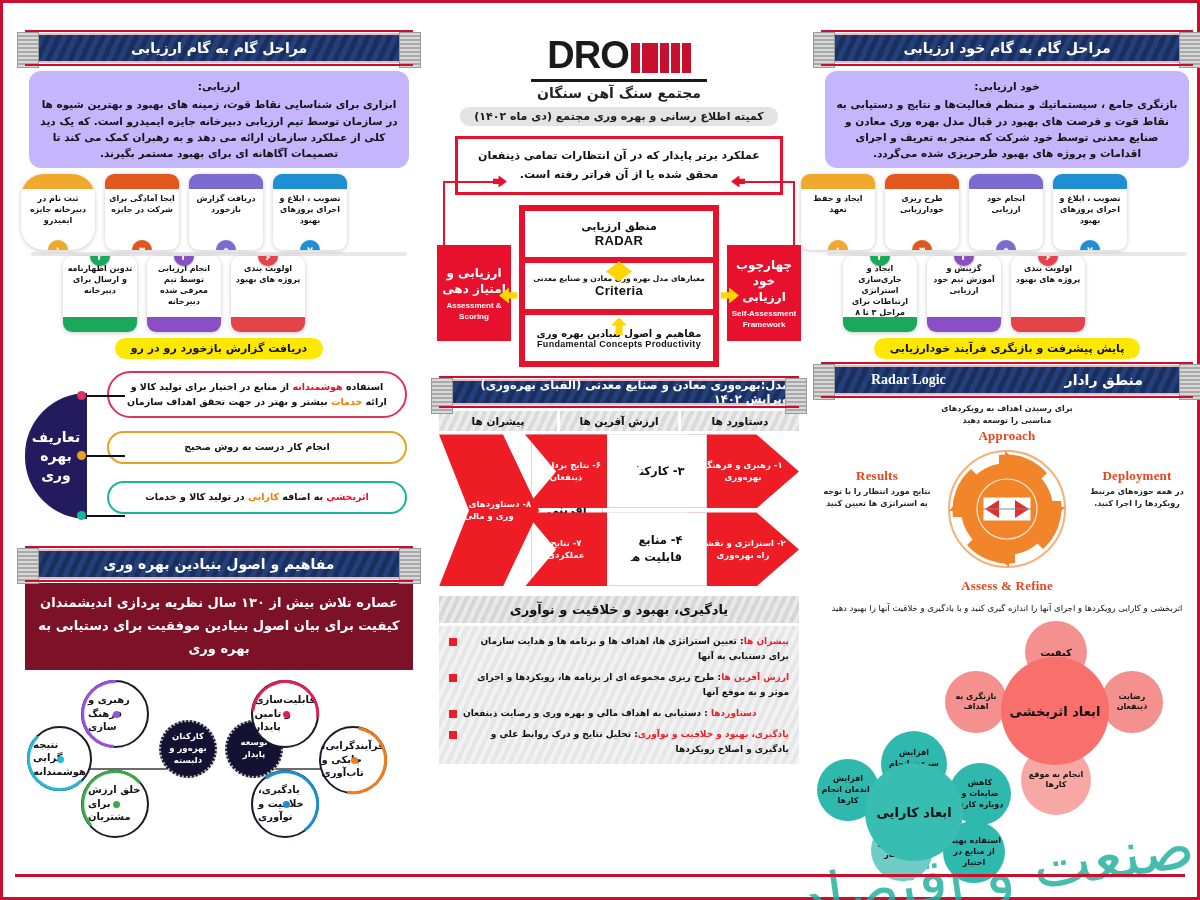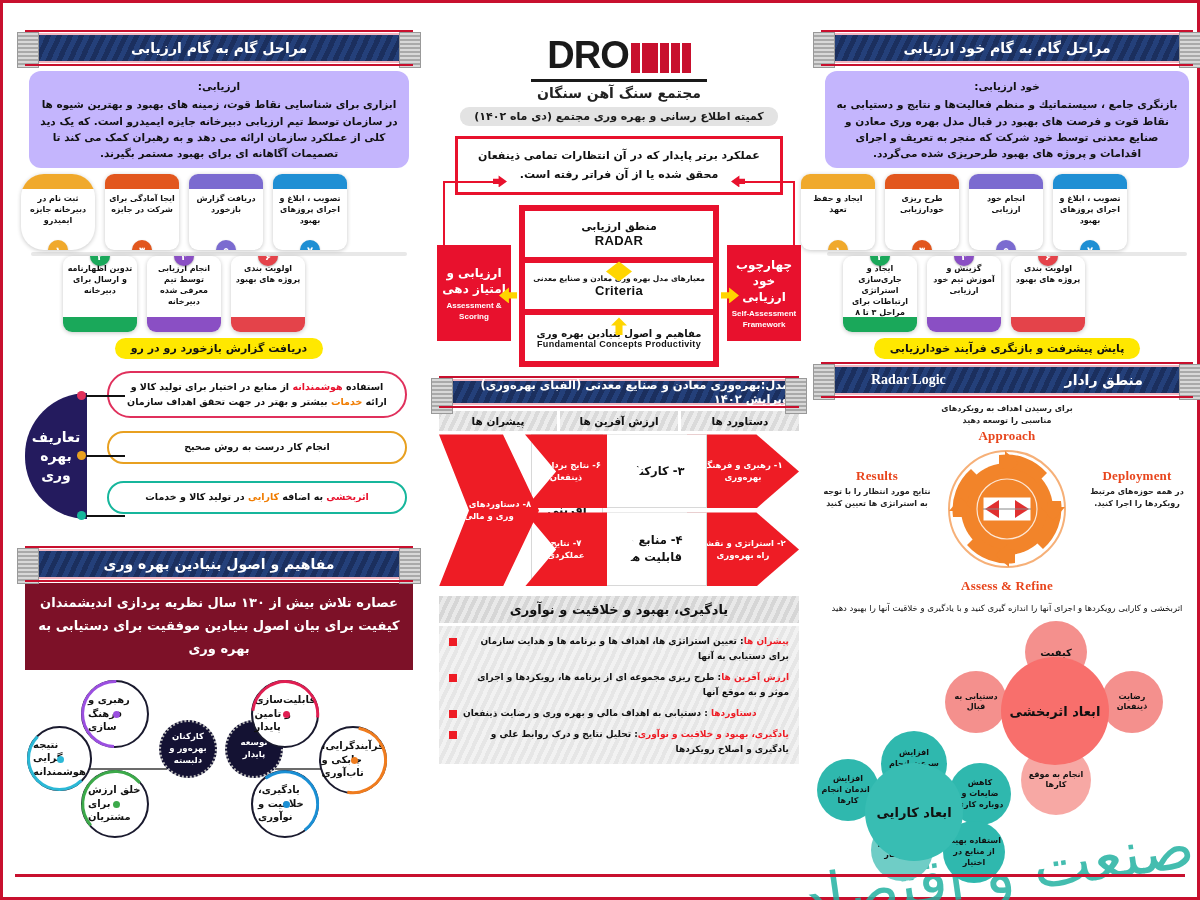--- a/index.html
+++ b/index.html
@@ -623,7 +623,7 @@
     <div class="bub" style="left: 210px; top: 8px; width: 62px; height: 62px; background: rgb(244, 144, 141); font-size: 10px;">کیفیت</div>
           <div class="bub" style="left: 286px; top: 58px; width: 62px; height: 62px; background: rgb(244, 144, 141); font-size: 8px;">رضایت ذینفعان</div>
           <div class="bub" style="left: 206px; top: 132px; width: 70px; height: 70px; background: rgb(247, 168, 164); font-size: 8px;">انجام به موقع کارها</div>
-          <div class="bub" style="left: 130px; top: 58px; width: 62px; height: 62px; background: rgb(244, 144, 141); font-size: 8px;">دستیابی به قبال</div>
+          <div class="bub" style="left: 130px; top: 58px; width: 62px; height: 62px; background: rgb(244, 144, 141); font-size: 8px;">بازنگری به اهداف</div>
           <div class="bub" style="left: 186px; top: 44px; width: 108px; height: 108px; background: rgb(248, 111, 108); font-size: 13px;">ابعاد اثربخشی</div>
           <div class="bub" style="left: 66px; top: 118px; width: 66px; height: 66px; background: rgb(47, 184, 174); font-size: 8px;">افزایش سرعت انجام کار</div>
           <div class="bub" style="left: 134px; top: 150px; width: 62px; height: 62px; background: rgb(47, 184, 174); font-size: 8px;">کاهش ضایعات و دوباره کاری</div>

